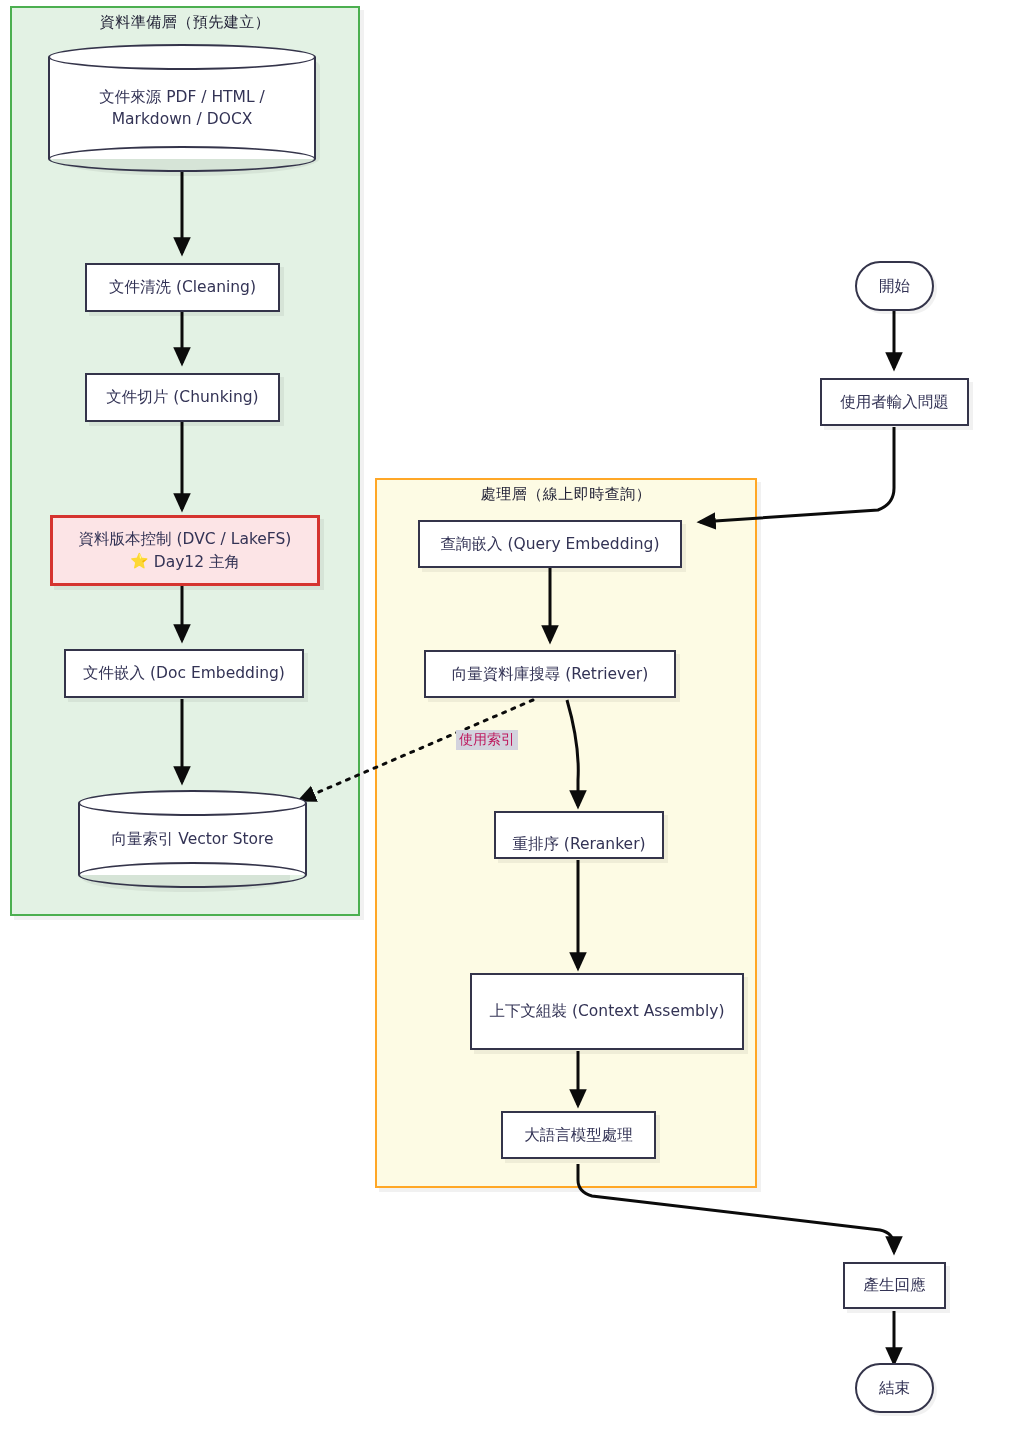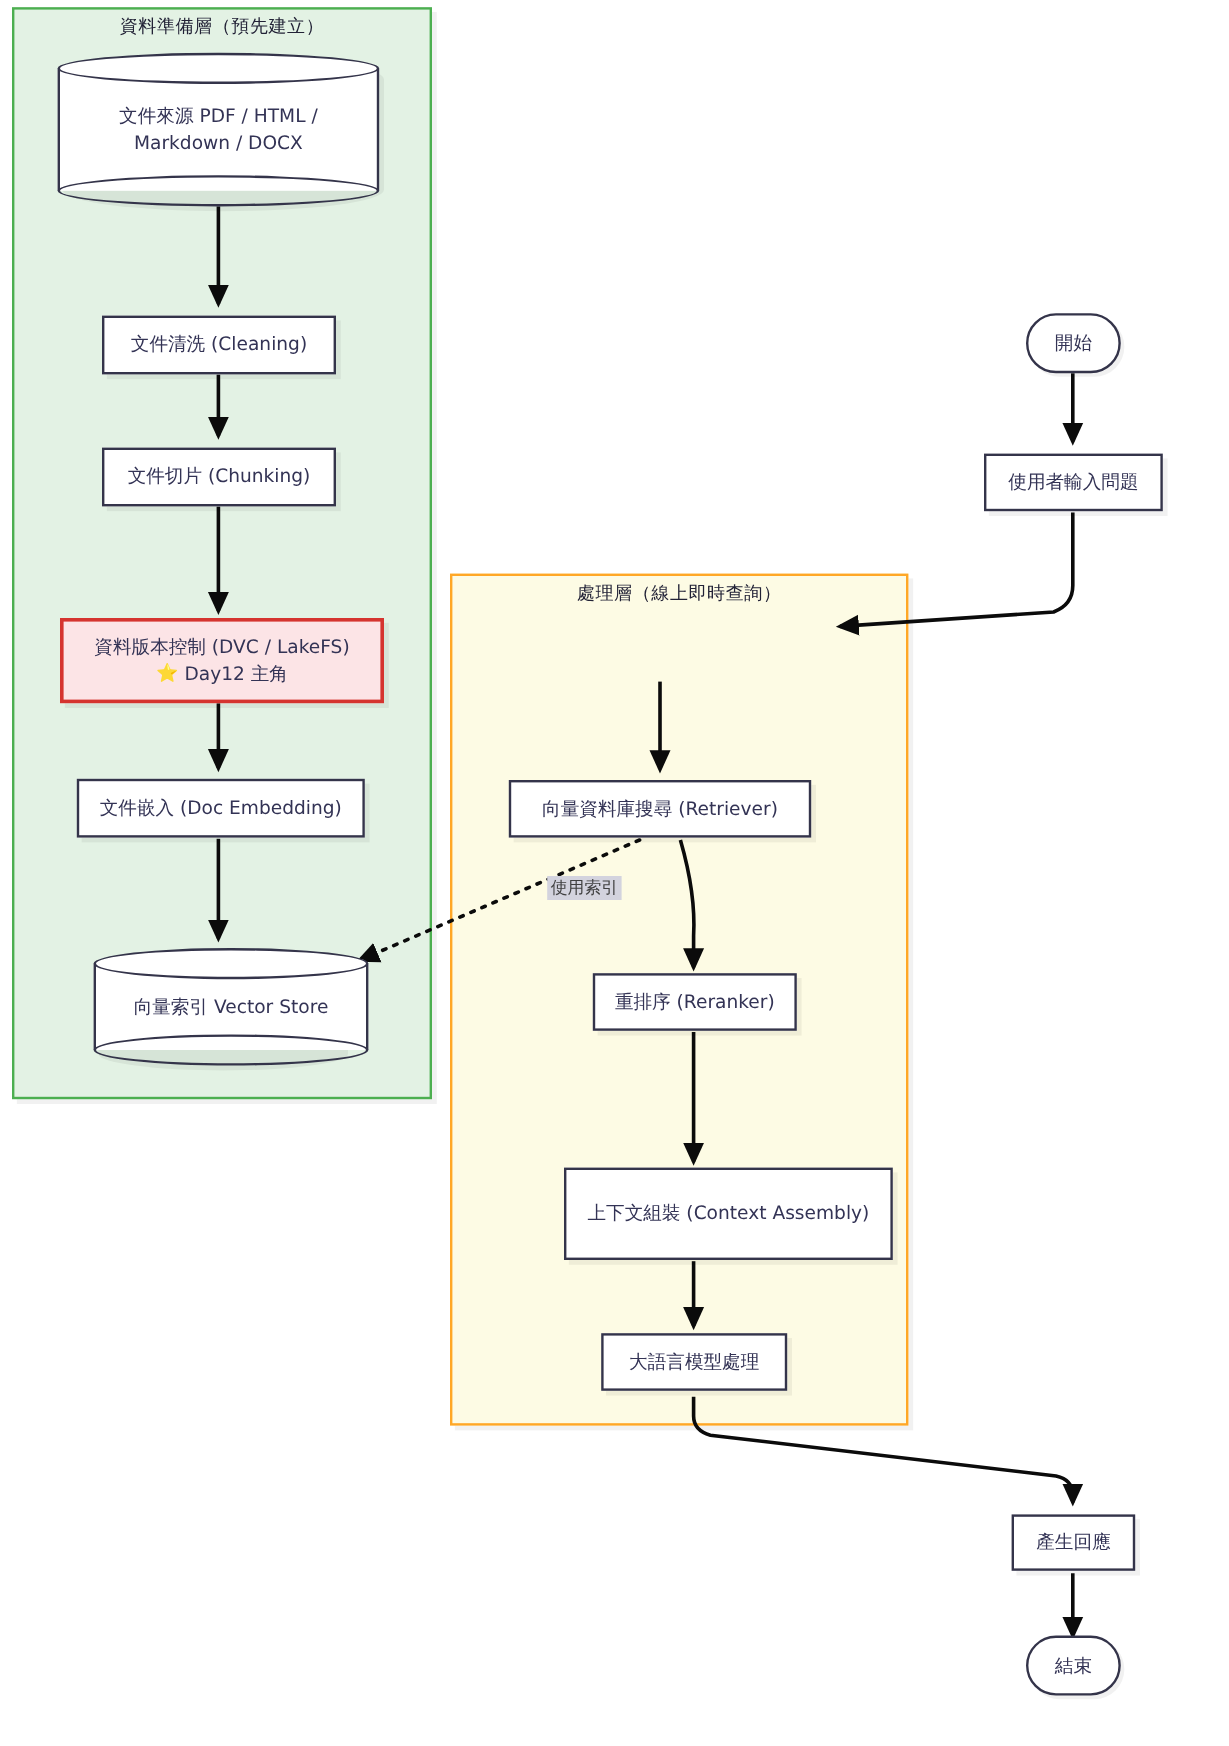--- a/index.html
+++ b/index.html
@@ -227,6 +227,9 @@
     <div class="cyl-label">向量索引 Vector Store</div>
   </div>
 
+  <div class="node" style="left:418px; top:520px; width:264px; height:48px;">
+    <span>查詢嵌入 (Query Embedding)</span>
+  </div>
 
   <div class="node" style="left:424px; top:650px; width:252px; height:48px;">
     <span>向量資料庫搜尋 (Retriever)</span>

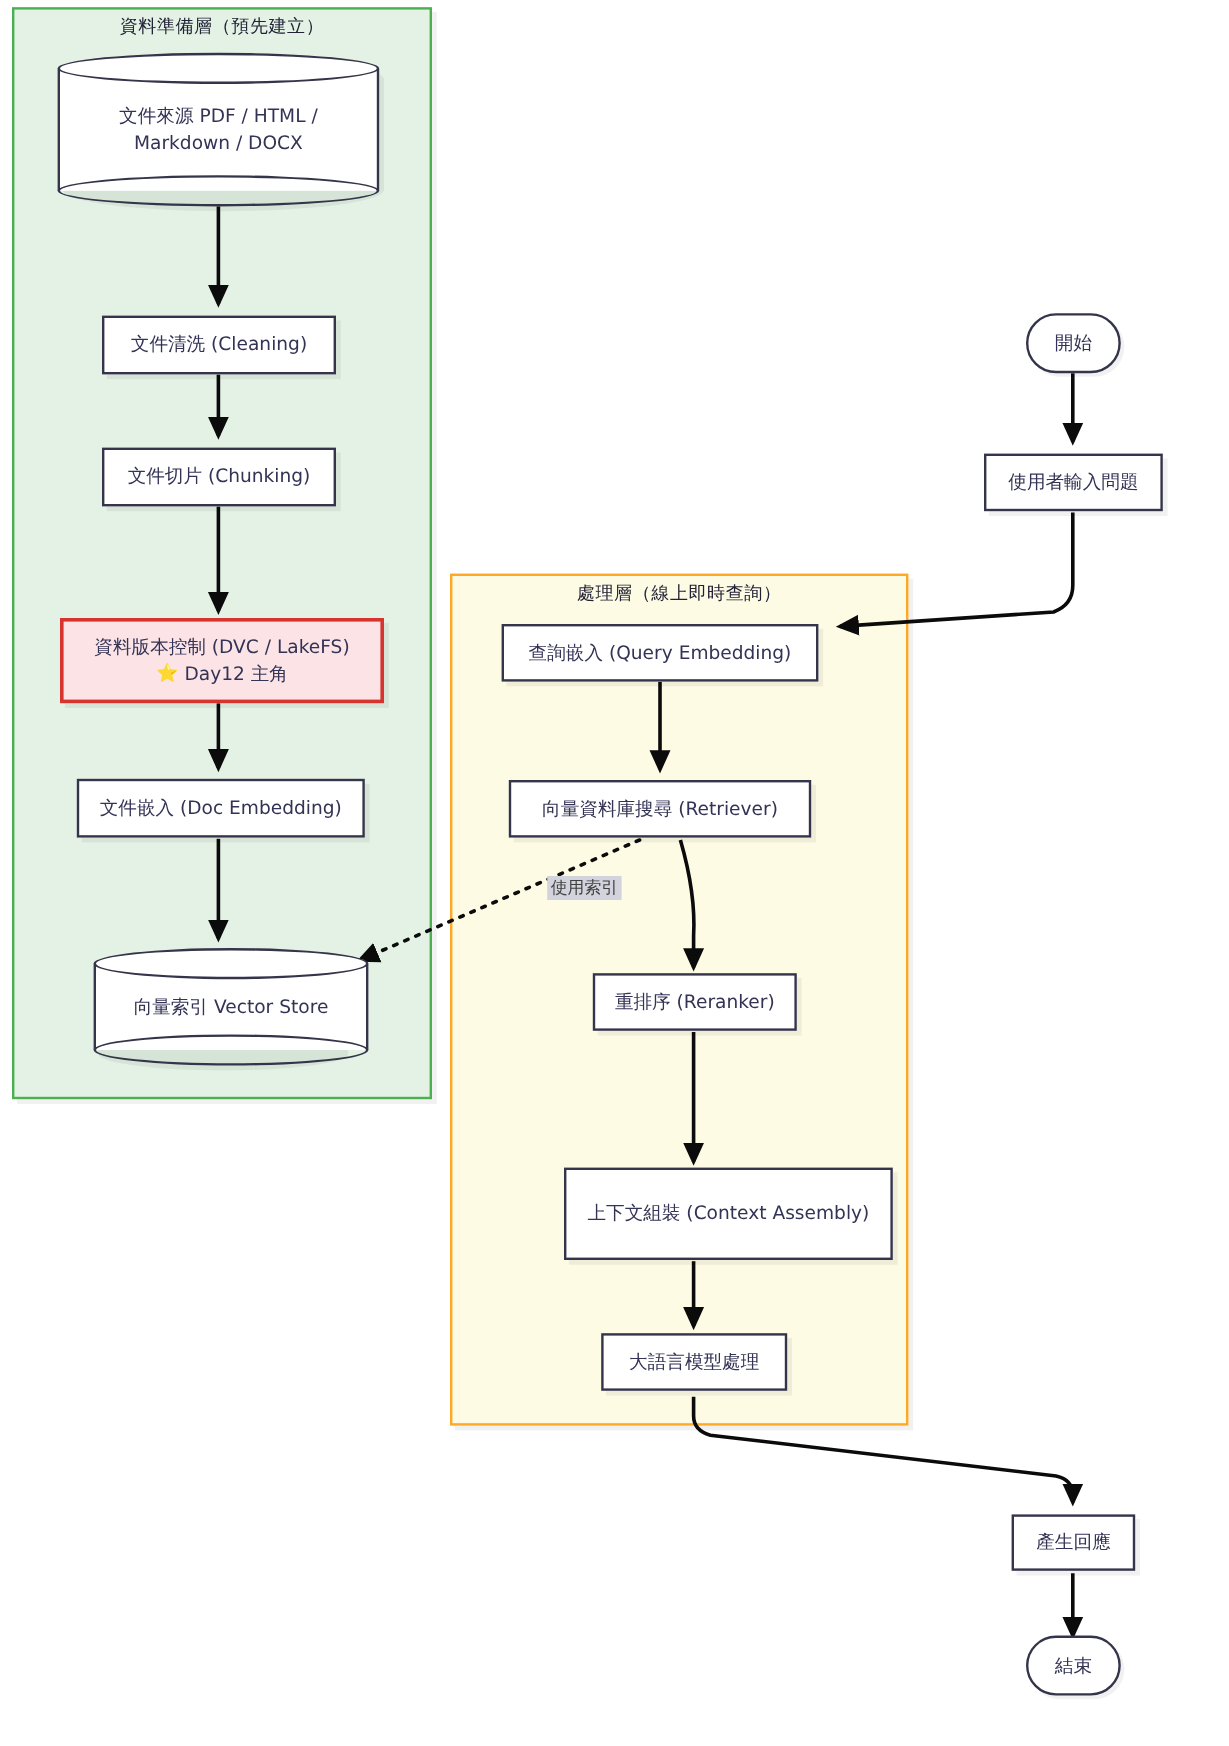--- a/index.html
+++ b/index.html
@@ -129,7 +129,7 @@
   .edge-label {
     position: absolute;
     background: #d3d3de;
-    color: #404040;
+    color: #be185d;
     font-size: 14px;
     padding: 1px 3px;
     white-space: nowrap;

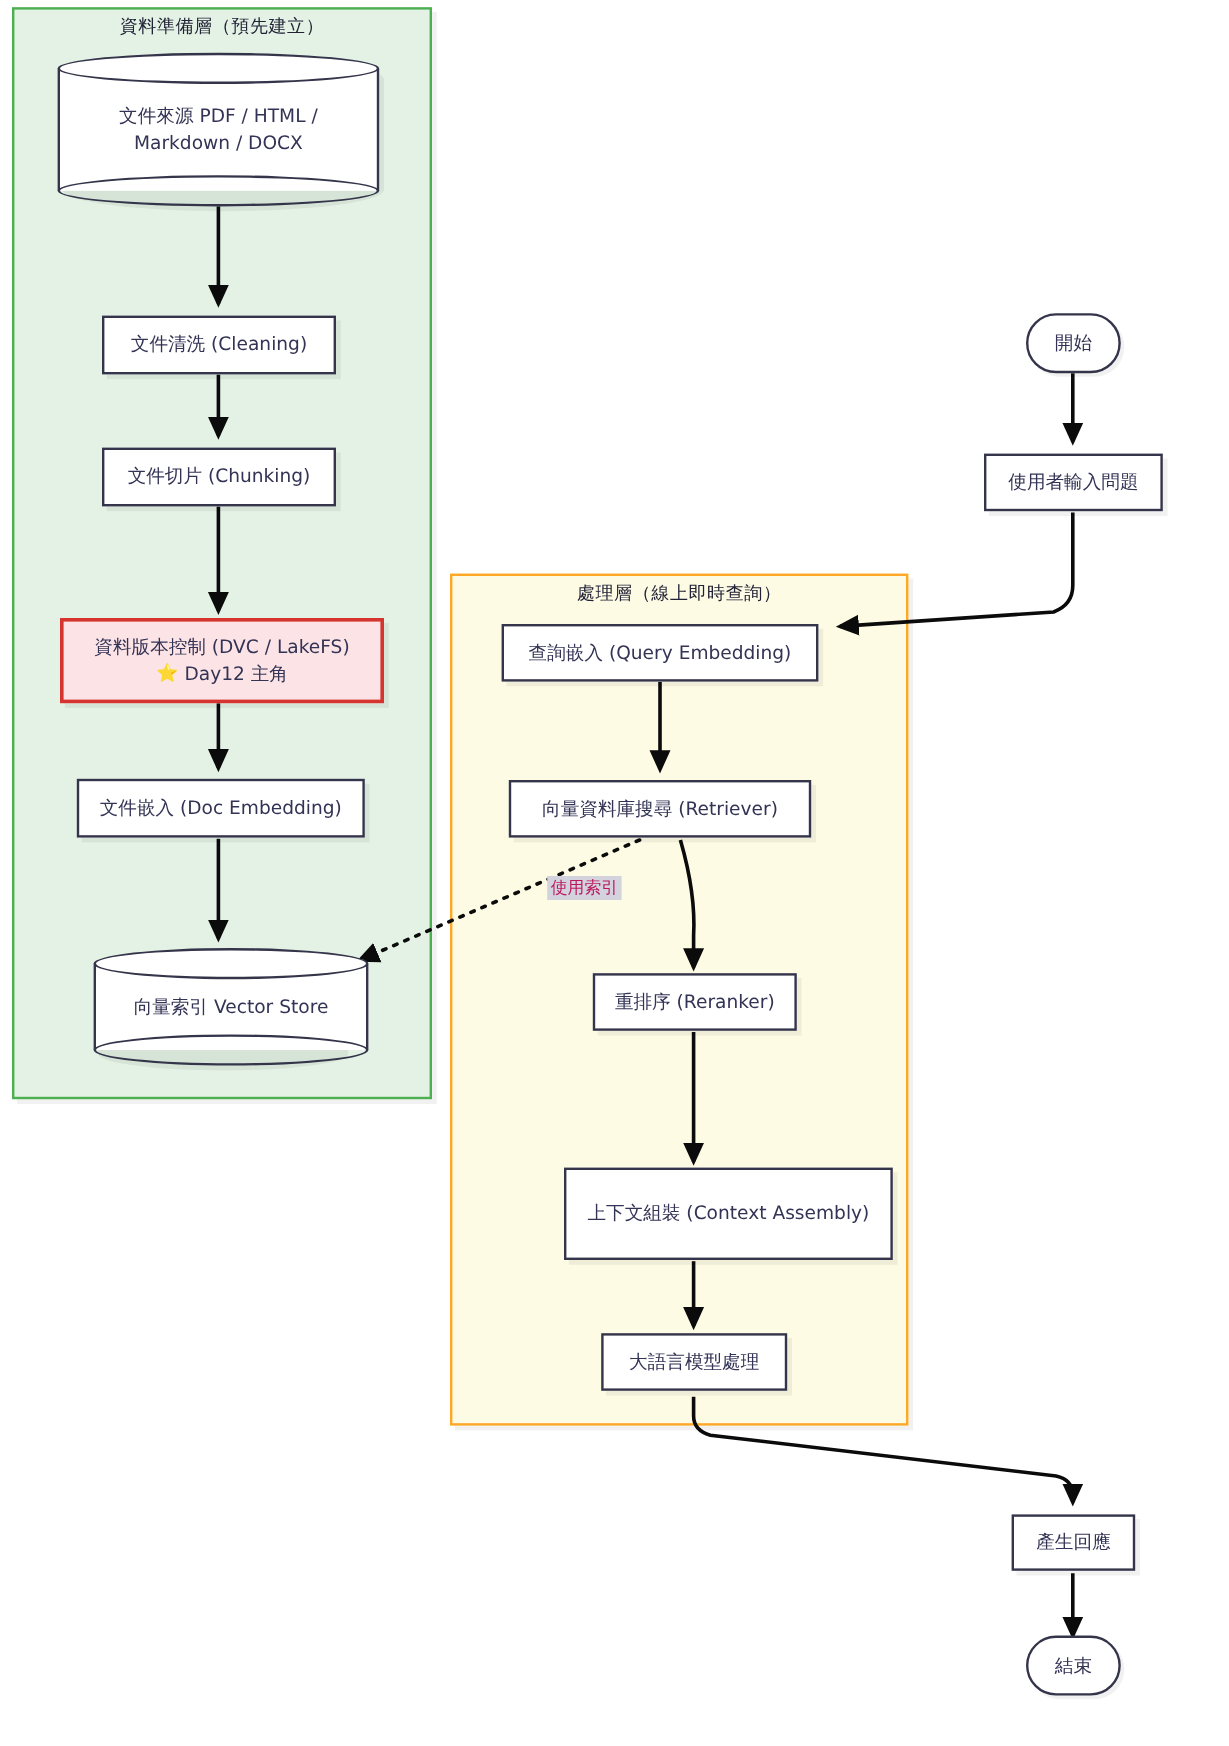--- a/index.html
+++ b/index.html
@@ -235,7 +235,7 @@
     <span>向量資料庫搜尋 (Retriever)</span>
   </div>
 
-  <div class="node" style="left:494px; top:811px; width:170px; height:48px;">
+  <div class="node" style="left:494px; top:811px; width:170px; height:48px;align-items:flex-end;">
     <span>重排序 (Reranker)</span>
   </div>
 

